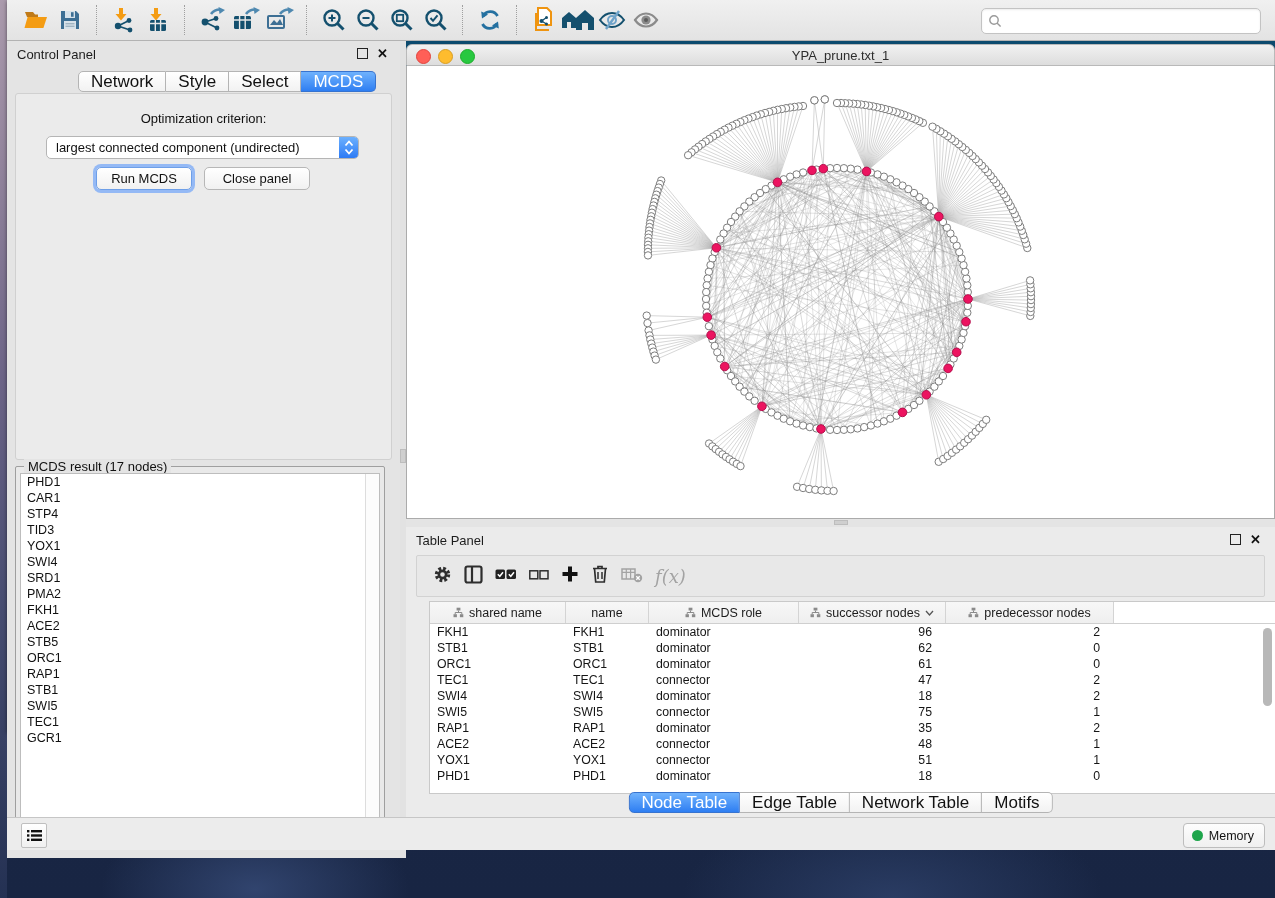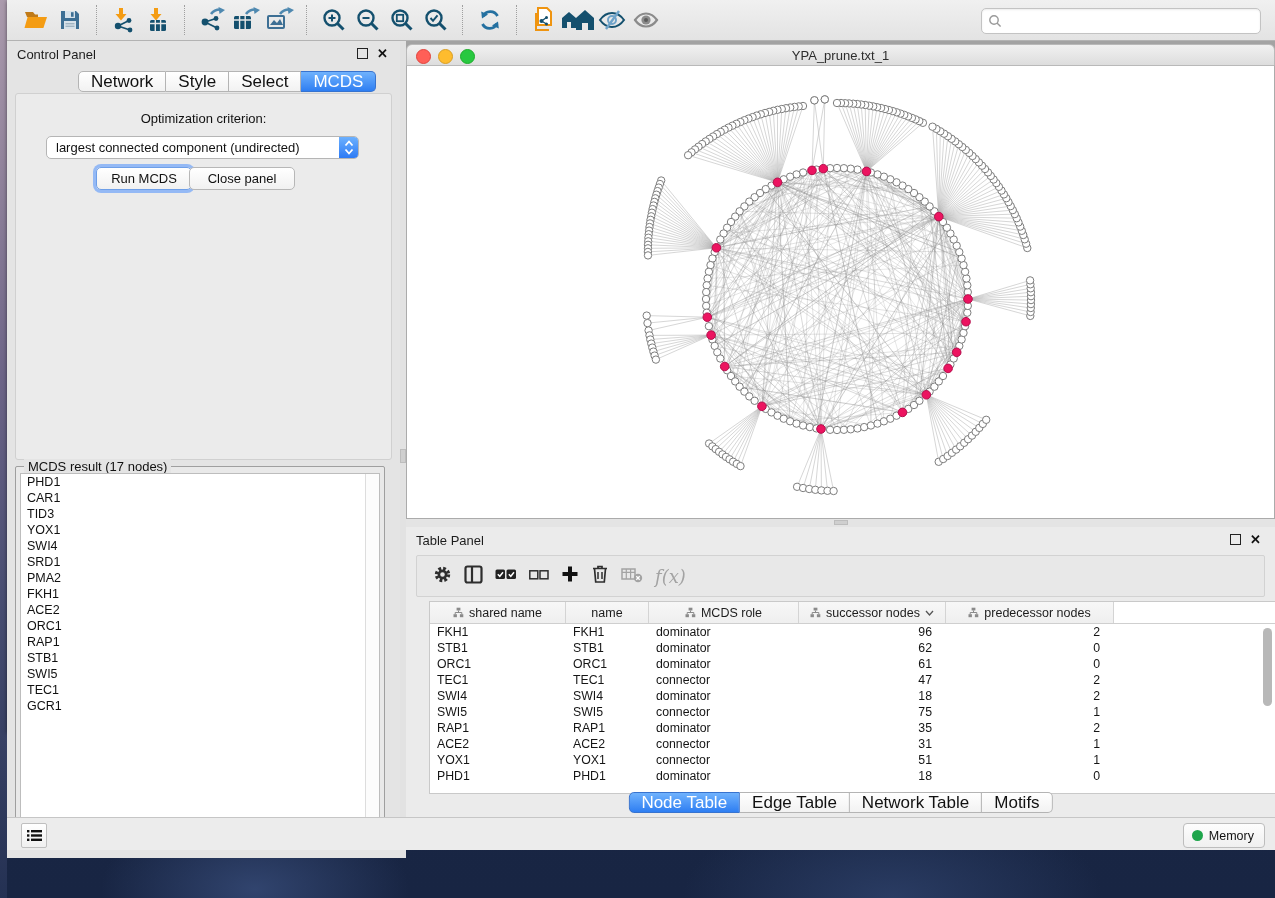--- a/index.html
+++ b/index.html
@@ -14,7 +14,7 @@
   
   .wall-left{position:absolute;left:0;top:0;width:7px;height:898px;
     background:linear-gradient(#ab9bad 0%,#93859d 18%,#6d6588 42%,#474d71 68%,#243153 100%);}
-  .window{position:absolute;left:7px;top:0;width:1268px;height:732px;background:#a3a3a3;box-shadow:0 1px 4px rgba(0,0,0,.5);}
+  .window{position:absolute;left:7px;top:0;width:1268px;height:732px;background:#0c4a6e;box-shadow:0 1px 4px rgba(0,0,0,.5);}
 
   
   .toolbar{position:absolute;left:0;top:0;width:100%;height:41px;

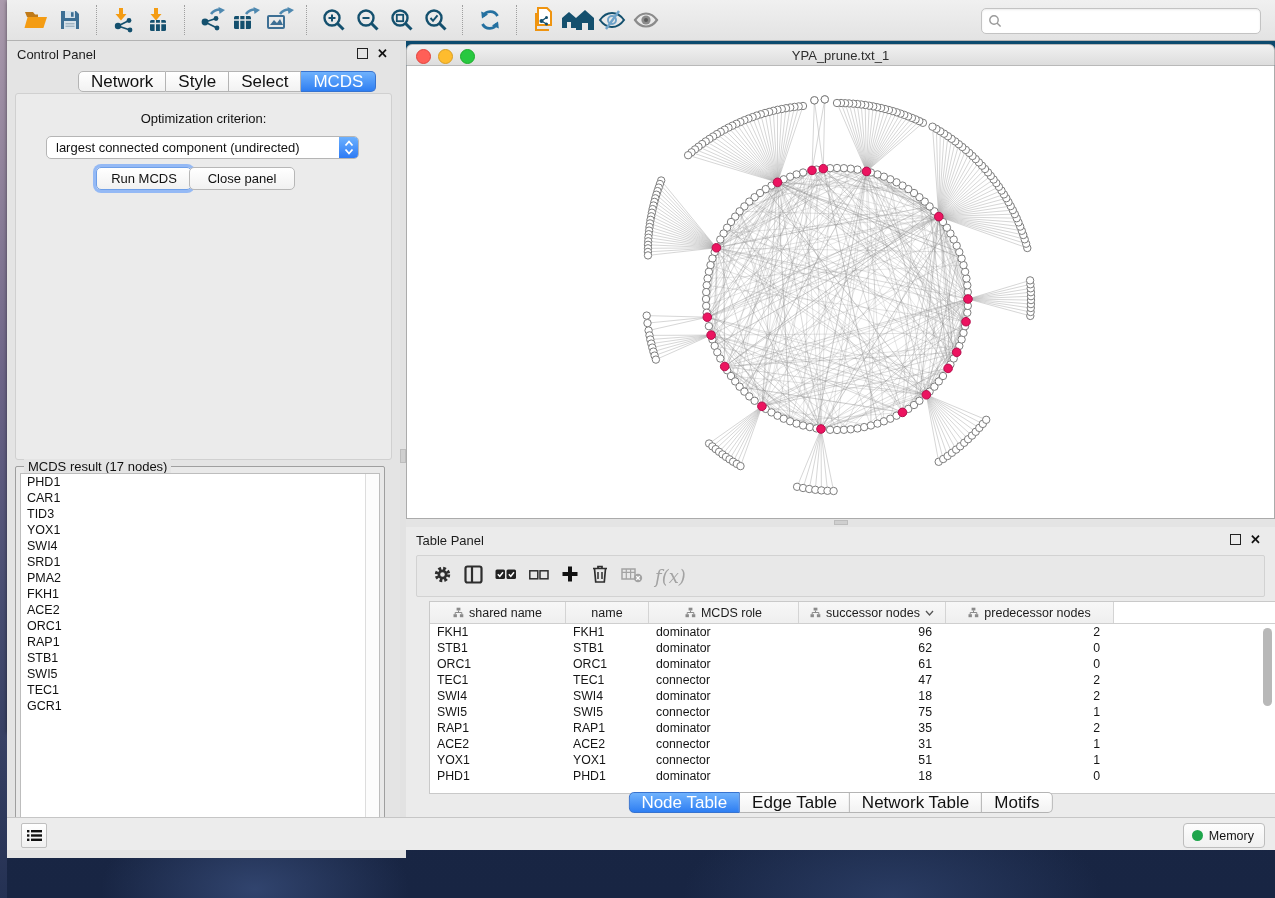--- a/index.html
+++ b/index.html
@@ -272,7 +272,7 @@
         </span>
       </div>
       <div class="btn focusring" style="left:80px;top:73px;width:96px;">Run MCDS</div>
-      <div class="btn" style="left:173px;top:73px;width:106px;">Close panel</div>
+      <div class="btn" style="left:188px;top:73px;width:106px;">Close panel</div>
     </div>
     <div class="fieldset">
       <span class="legend">MCDS result (17 nodes)</span>

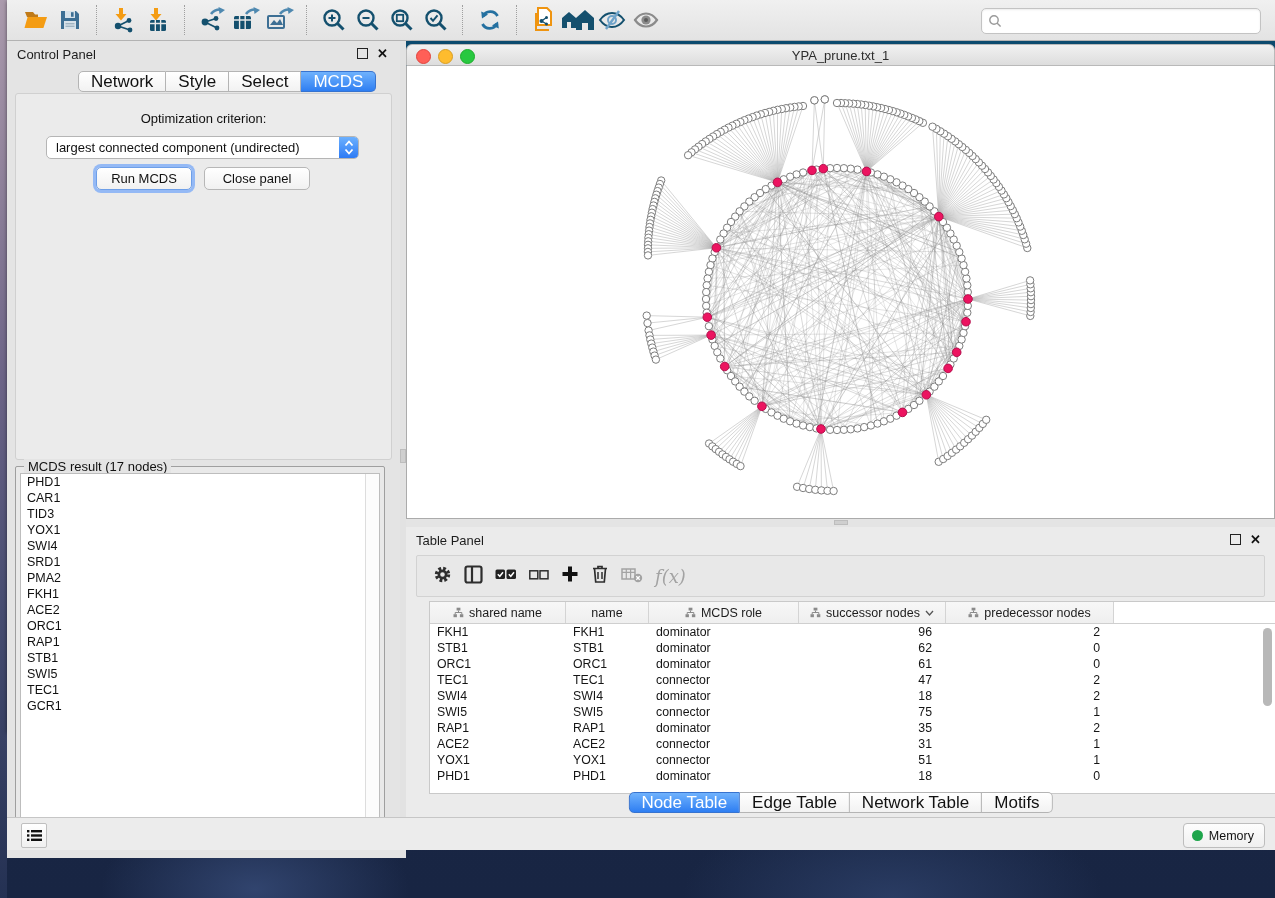--- a/index.html
+++ b/index.html
@@ -280,6 +280,7 @@
         <div class="scrolltrack"></div>
       <div class="mcds-item">PHD1</div>
           <div class="mcds-item">CAR1</div>
+          <div class="mcds-item">STP4</div>
           <div class="mcds-item">TID3</div>
           <div class="mcds-item">YOX1</div>
           <div class="mcds-item">SWI4</div>

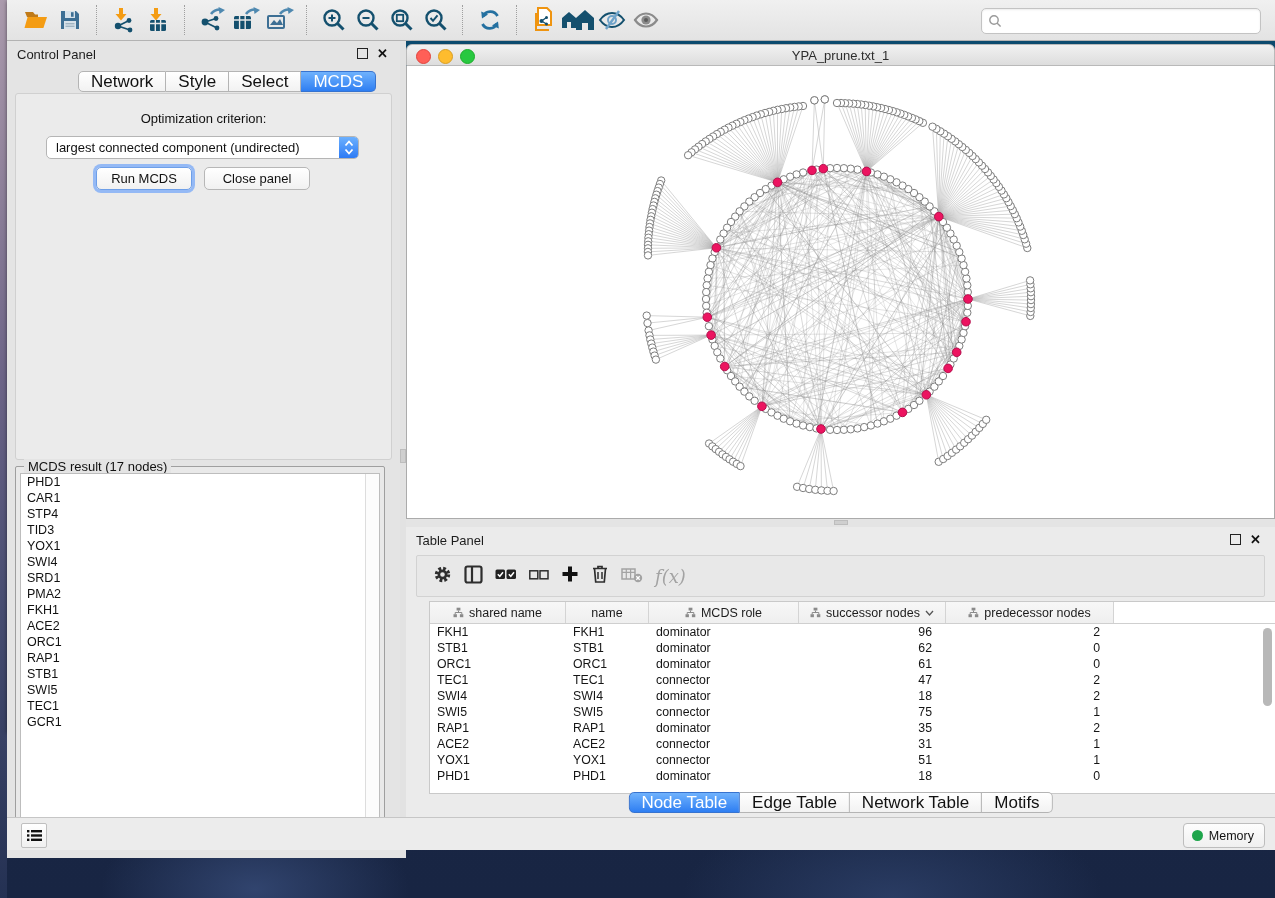--- a/index.html
+++ b/index.html
@@ -288,6 +288,7 @@
           <div class="mcds-item">PMA2</div>
           <div class="mcds-item">FKH1</div>
           <div class="mcds-item">ACE2</div>
+          <div class="mcds-item">STB5</div>
           <div class="mcds-item">ORC1</div>
           <div class="mcds-item">RAP1</div>
           <div class="mcds-item">STB1</div>

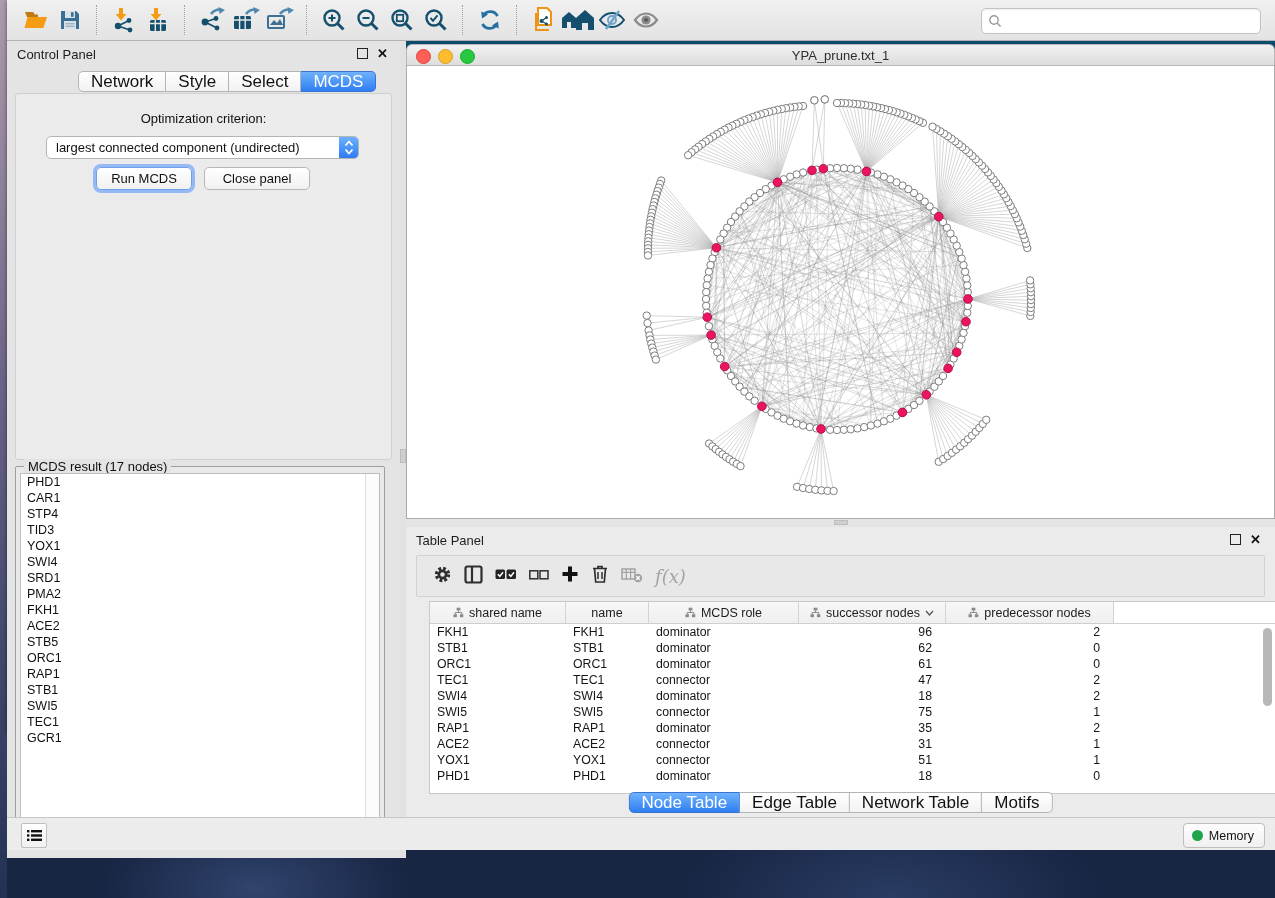--- a/index.html
+++ b/index.html
@@ -1288,7 +1288,7 @@
             <div class="td" style="width: 136px;">ACE2</div>
             <div class="td" style="width: 83px;">ACE2</div>
             <div class="td" style="width: 150px;">connector</div>
-            <div class="td num" style="width: 147px;">31</div>
+            <div class="td num" style="width: 147px;">48</div>
             <div class="td num" style="width: 168px;">1</div>
           </div>
           <div class="tr">

